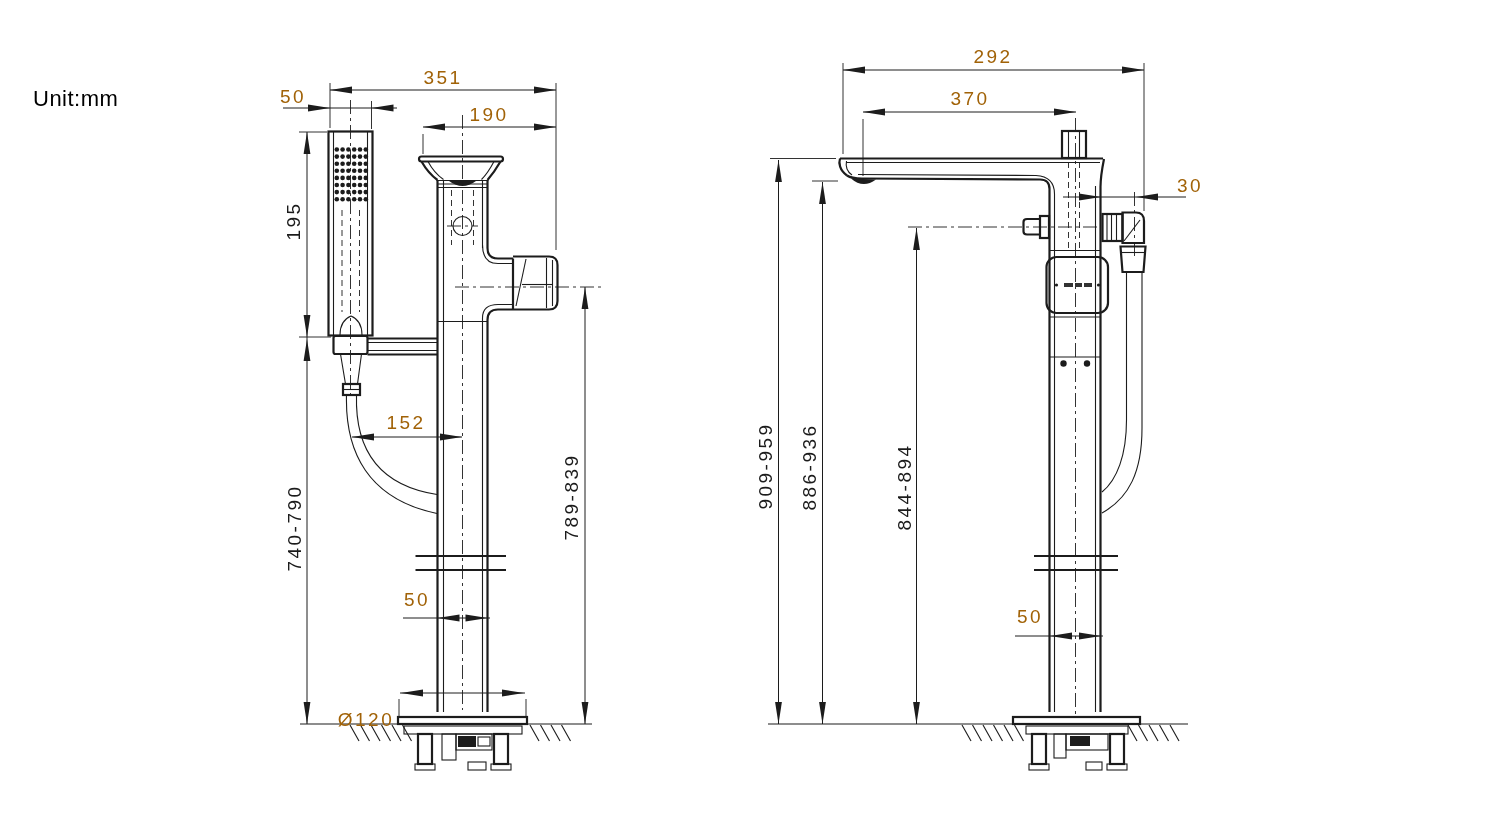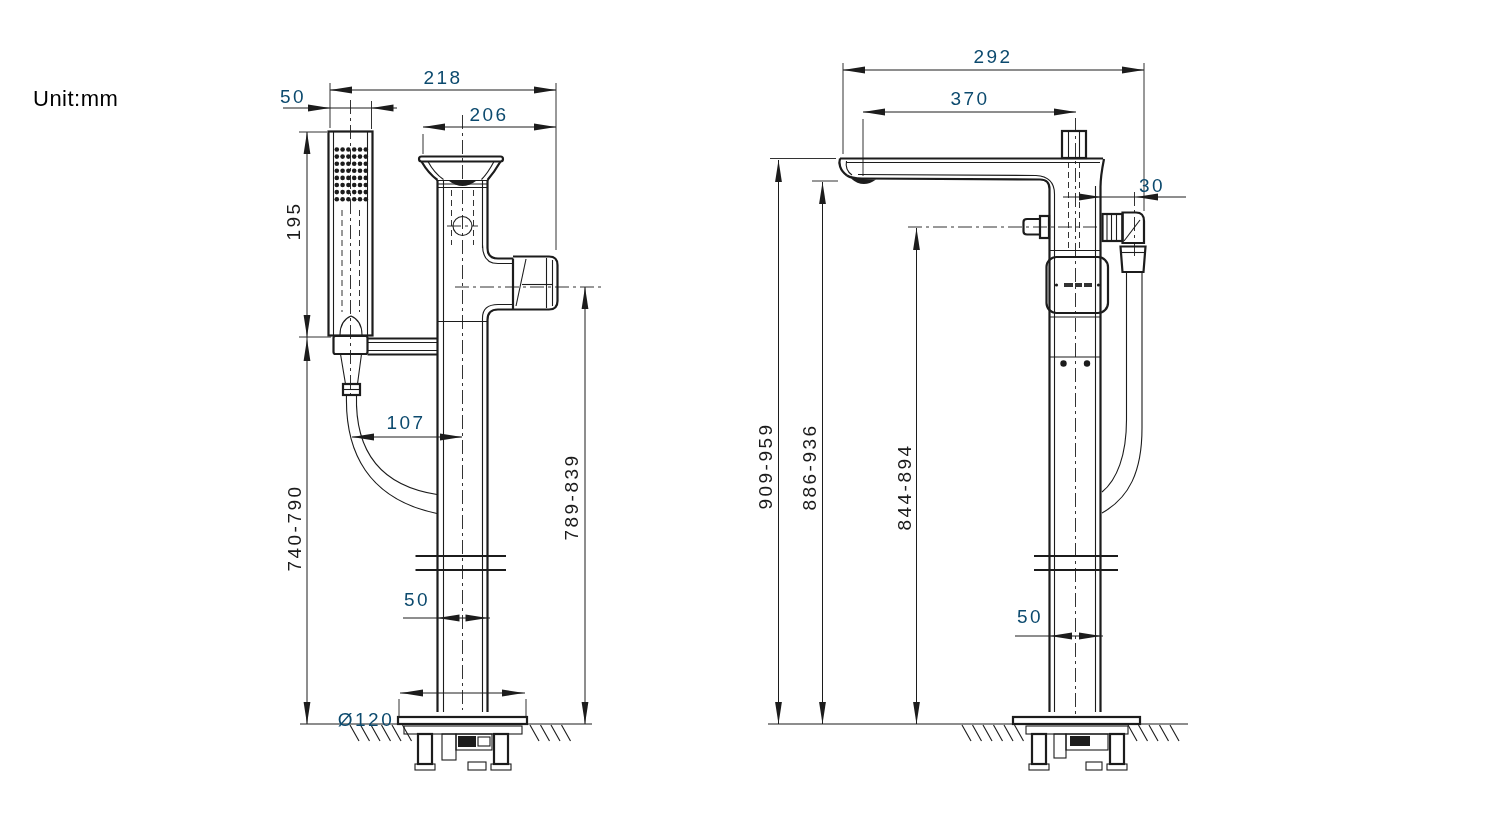--- a/index.html
+++ b/index.html
@@ -7,7 +7,7 @@
   #stage{position:relative;width:1500px;height:827px;background:#ffffff;overflow:hidden;
          font-family:"Liberation Sans",sans-serif;}
   #drawing-svg{position:absolute;left:0;top:0;}
-  .lbl{position:absolute;transform:translate(-50%,-50%);color:#0c4a6e;font-size:19px;
+  .lbl{position:absolute;transform:translate(-50%,-50%);color:#a16207;font-size:19px;
        letter-spacing:2.5px;white-space:nowrap;font-family:"Liberation Sans",sans-serif;}
   .lbl-v{position:absolute;transform:translate(-50%,-50%) rotate(-90deg);color:#1b1b1b;
        font-size:19px;letter-spacing:2.5px;white-space:nowrap;font-family:"Liberation Sans",sans-serif;}

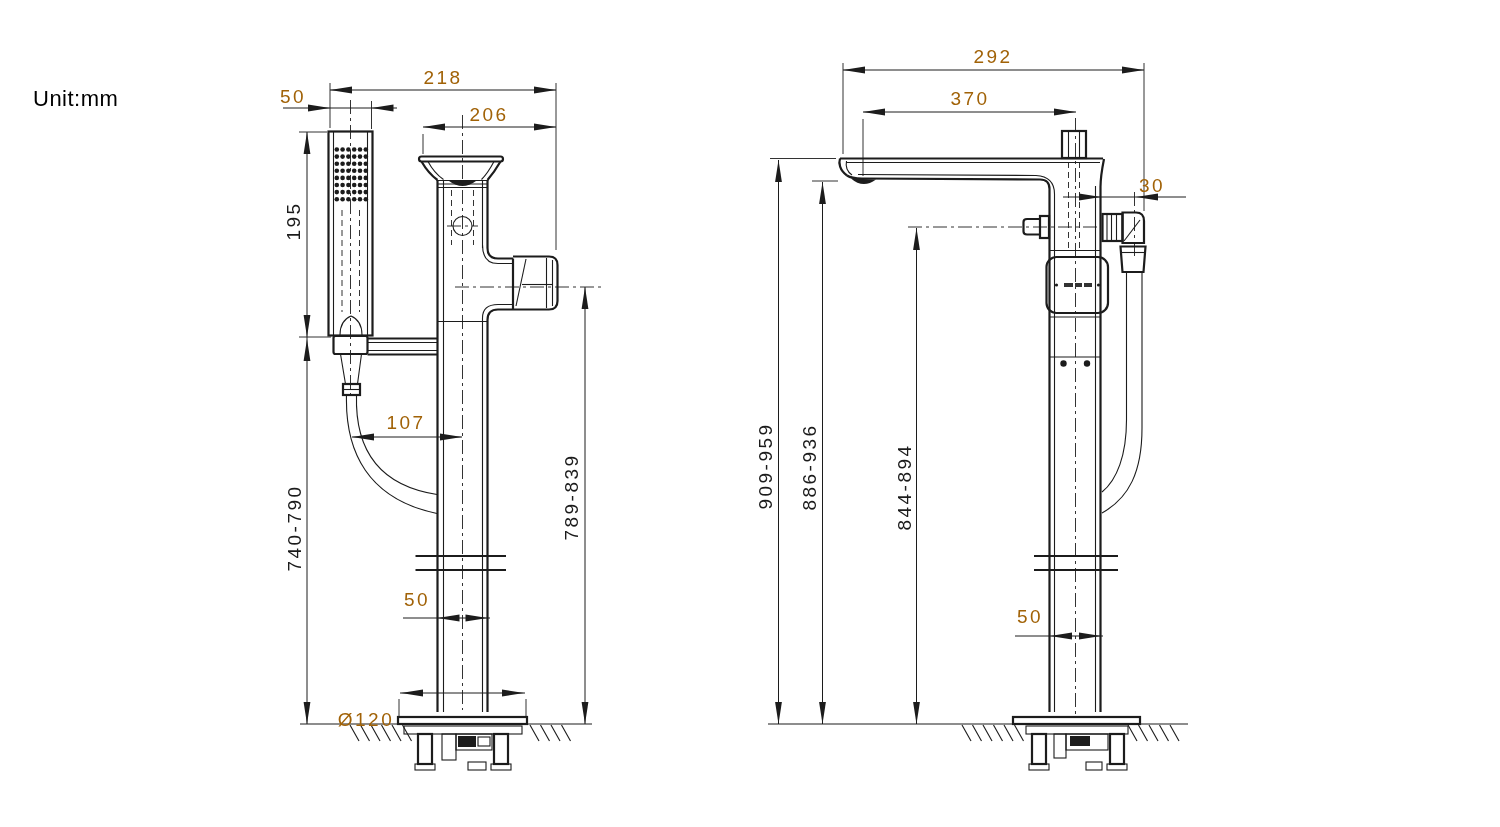--- a/index.html
+++ b/index.html
@@ -316,7 +316,7 @@
 
   <div class="unit">Unit:mm</div>
 
-  <div class="lbl" style="left:443px;top:78px">218</div>
+  <div class="lbl" style="left:443px;top:78px">351</div>
   <div class="lbl" style="left:293px;top:97px">50</div>
   <div class="lbl" style="left:489px;top:115px">206</div>
   <div class="lbl-v" style="left:294px;top:221px">195</div>

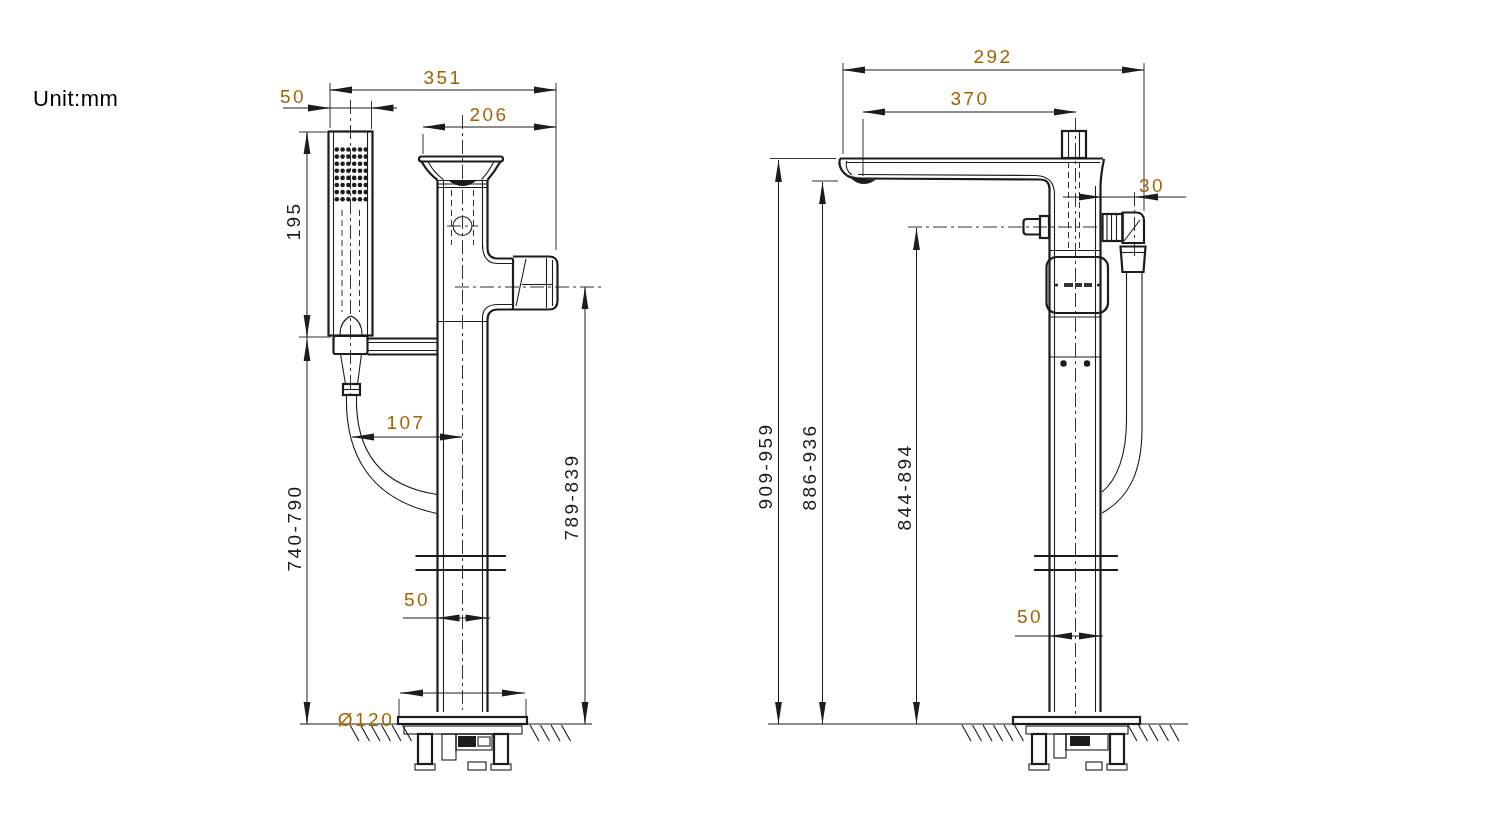--- a/index.html
+++ b/index.html
@@ -318,7 +318,7 @@
 
   <div class="lbl" style="left:443px;top:78px">351</div>
   <div class="lbl" style="left:293px;top:97px">50</div>
-  <div class="lbl" style="left:489px;top:115px">206</div>
+  <div class="lbl" style="left:489px;top:115px">190</div>
   <div class="lbl-v" style="left:294px;top:221px">195</div>
   <div class="lbl" style="left:406px;top:423px">107</div>
   <div class="lbl-v" style="left:295px;top:528px">740-790</div>

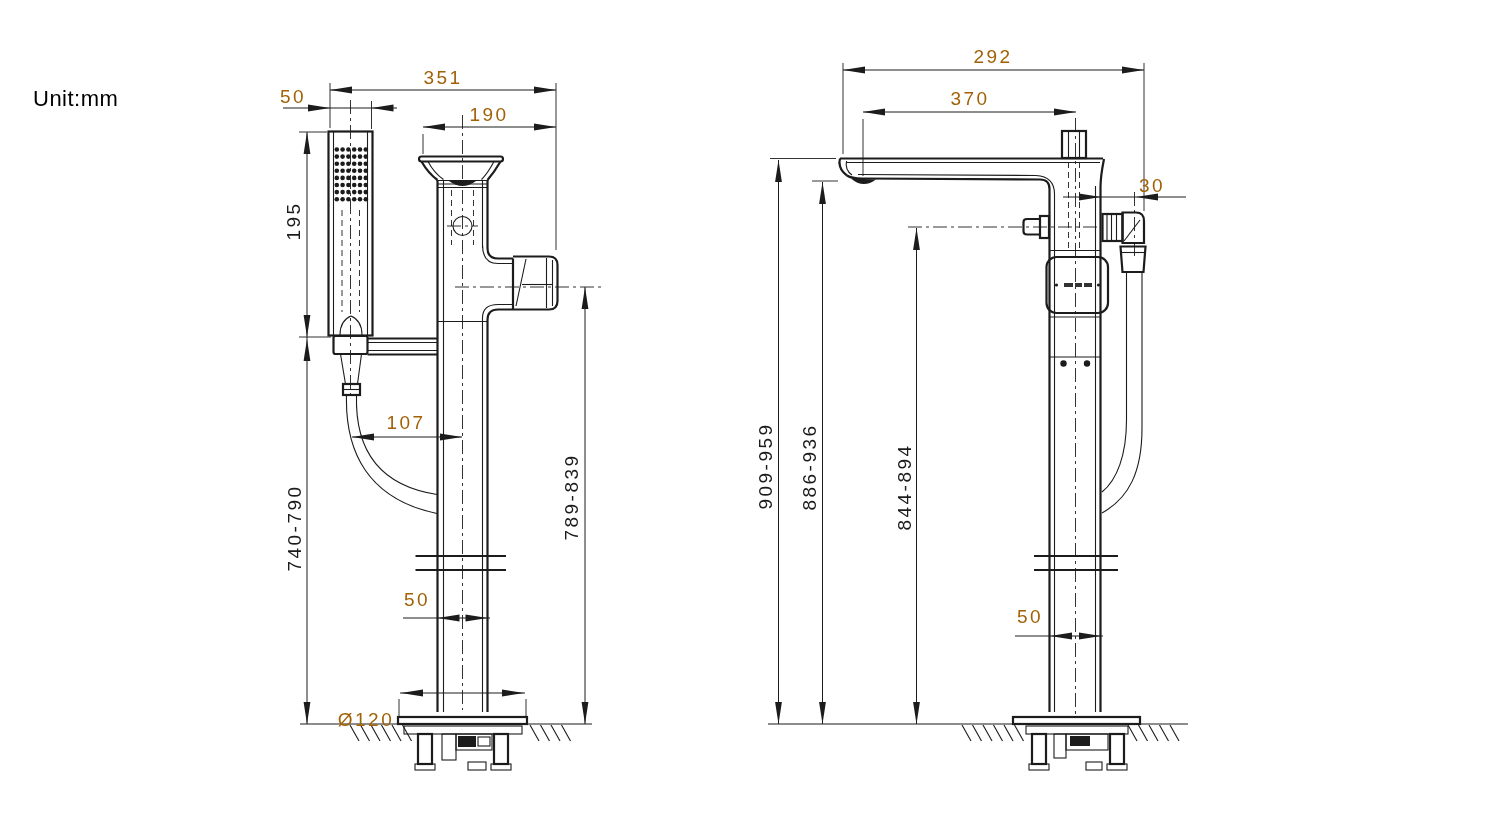--- a/index.html
+++ b/index.html
@@ -328,7 +328,7 @@
 
   <div class="lbl" style="left:993px;top:57px">292</div>
   <div class="lbl" style="left:970px;top:99px">370</div>
-  <div class="lbl" style="left:1152px;top:186px">30</div>
+  <div class="lbl" style="left:1190px;top:186px">30</div>
   <div class="lbl-v" style="left:766px;top:466px">909-959</div>
   <div class="lbl-v" style="left:810px;top:467px">886-936</div>
   <div class="lbl-v" style="left:905px;top:487px">844-894</div>

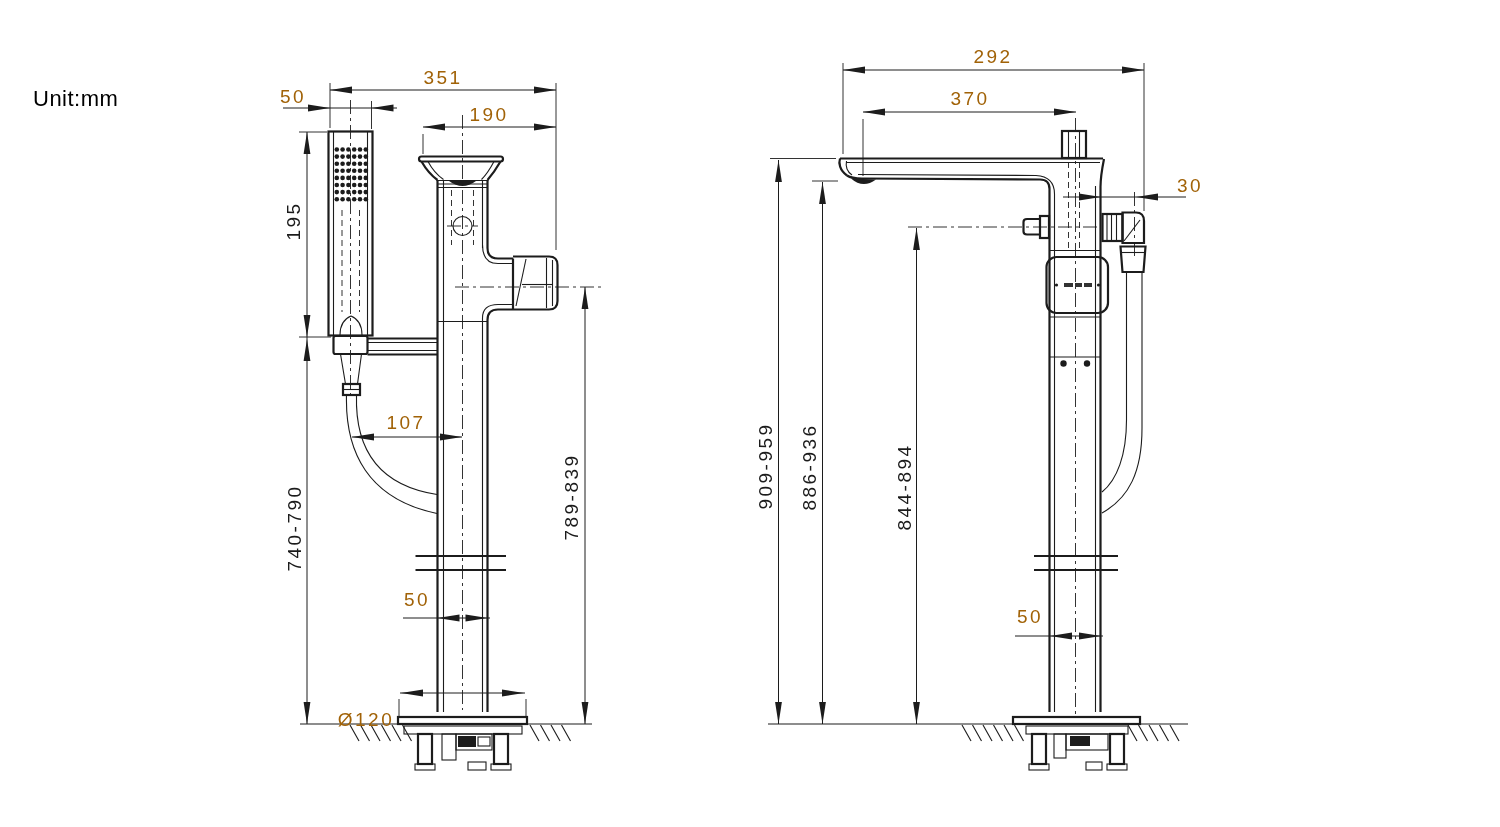--- a/index.html
+++ b/index.html
@@ -320,7 +320,7 @@
   <div class="lbl" style="left:293px;top:97px">50</div>
   <div class="lbl" style="left:489px;top:115px">190</div>
   <div class="lbl-v" style="left:294px;top:221px">195</div>
-  <div class="lbl" style="left:406px;top:423px">107</div>
+  <div class="lbl" style="left:406px;top:423px">152</div>
   <div class="lbl-v" style="left:295px;top:528px">740-790</div>
   <div class="lbl-v" style="left:572px;top:497px">789-839</div>
   <div class="lbl" style="left:417px;top:600px">50</div>

